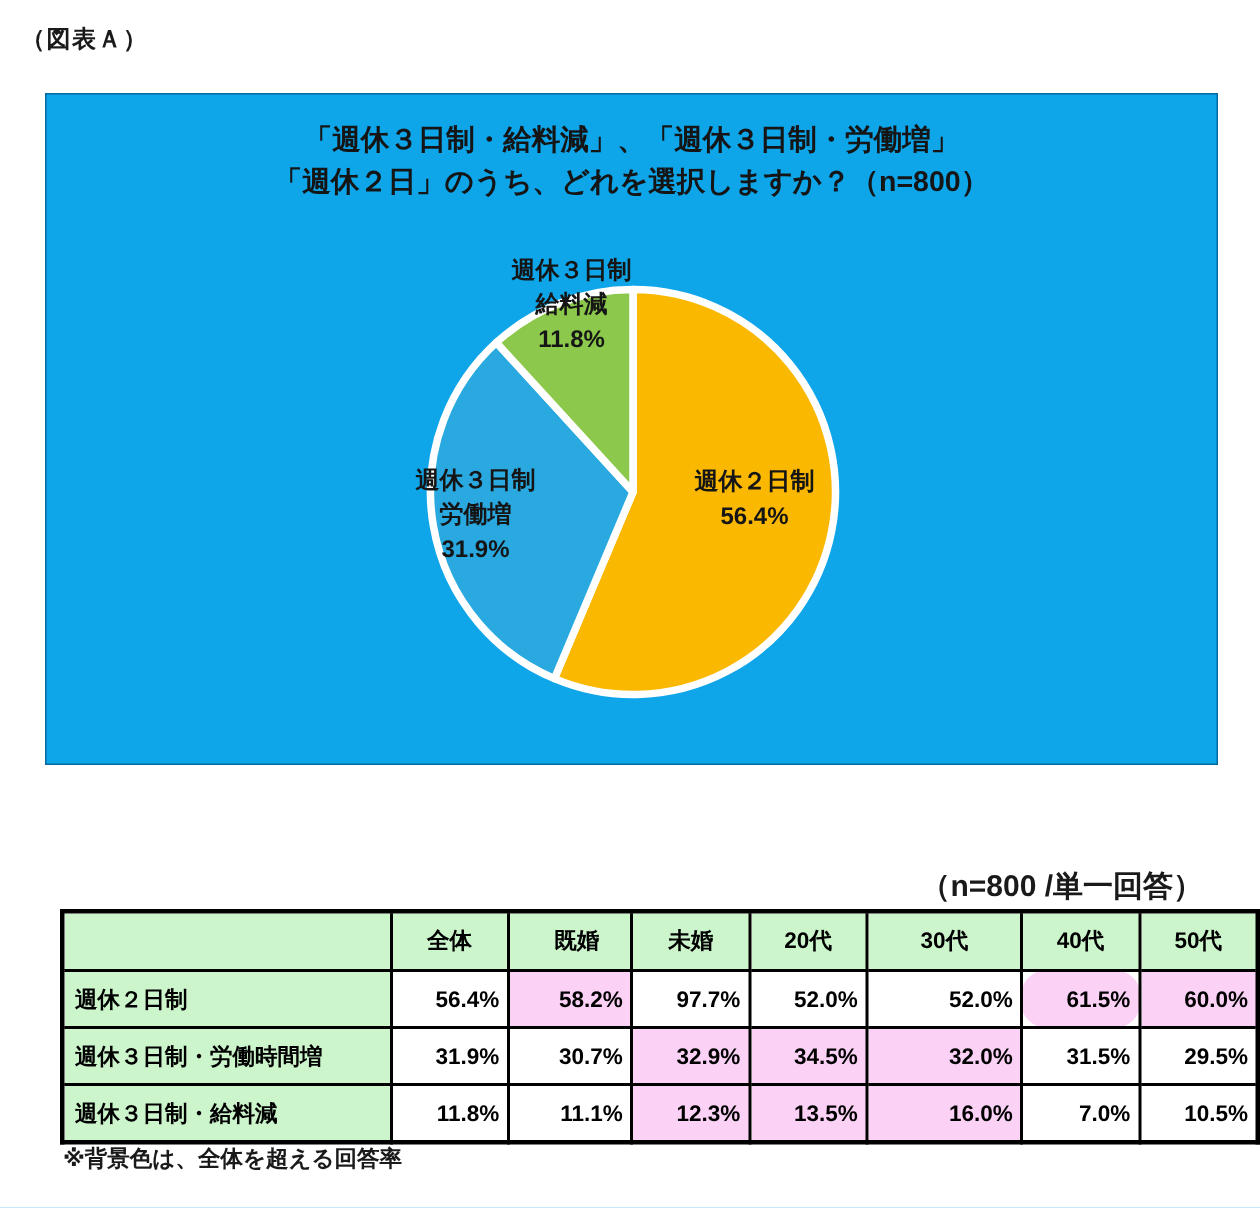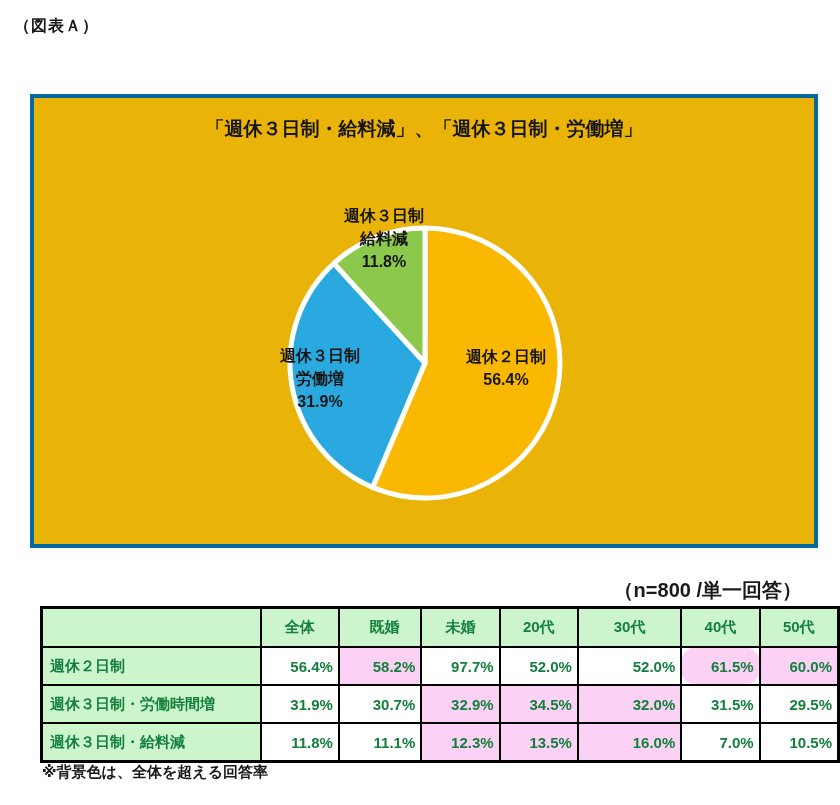--- a/index.html
+++ b/index.html
@@ -14,7 +14,7 @@
   }
   .chart-box{
     position:absolute;left:30px;top:62px;width:780px;height:446px;
-    background:#eab308;border:4px solid #0369a1;margin-top:32px;
+    background:#0ea5e9;border:1px solid #0369a1;
   }
   .chart-title{
     position:absolute;top:17px;left:0;width:100%;

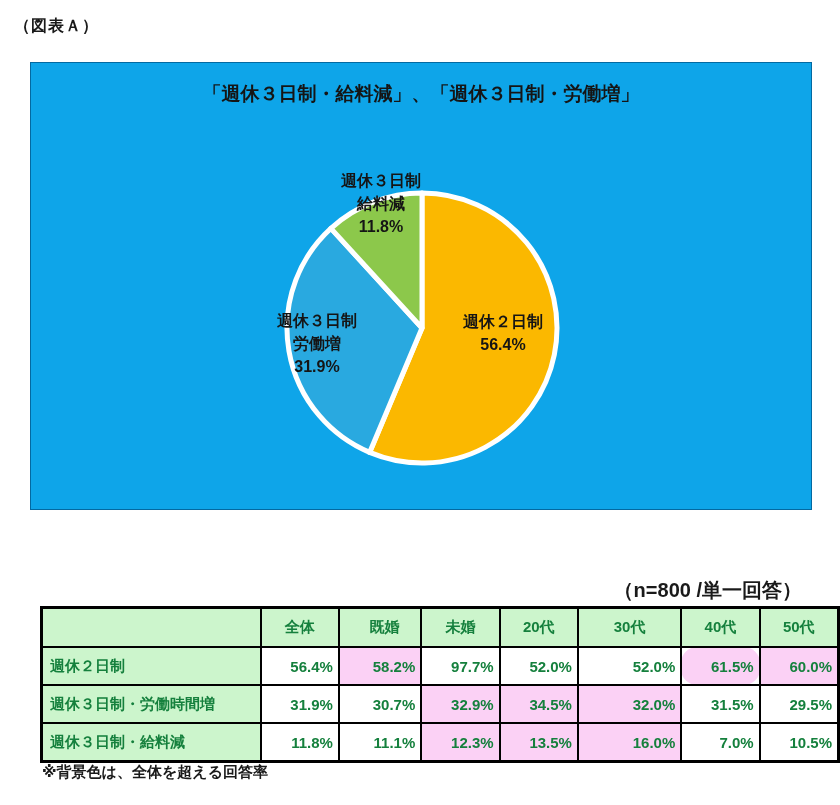--- a/index.html
+++ b/index.html
@@ -61,6 +61,7 @@
 <div class="chart-box">
   <div class="chart-title">
     <div>「週休３日制・給料減」、「週休３日制・労働増」</div>
+    <div>「週休２日」のうち、どれを選択しますか？（n=800）</div>
   </div>
   <svg id="pie-svg" class="pie-svg" width="780" height="446" viewBox="0 0 780 446">
       <path d="M 391 265 L 391.00 130.00 A 135 135 0 1 1 338.60 389.42 Z" fill="#FBB800" stroke="#ffffff" stroke-width="5" stroke-linejoin="round"></path>

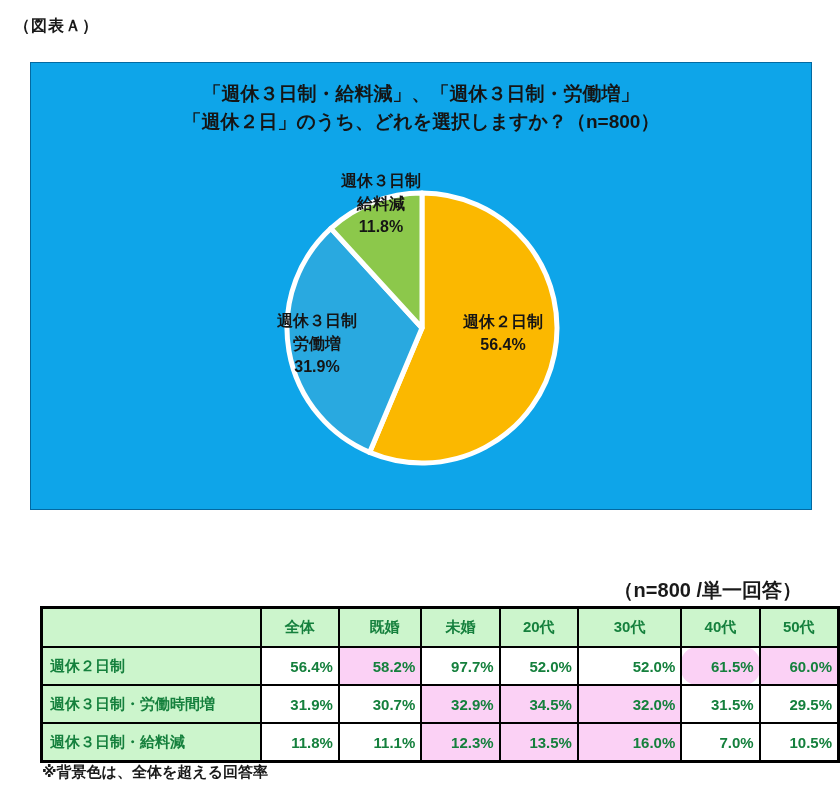--- a/index.html
+++ b/index.html
@@ -35,7 +35,7 @@
     position:absolute;left:40px;top:606px;
     border-collapse:collapse;table-layout:fixed;
     border:3px solid #000;
-    font-size:15px;font-weight:bold;color:#15803d;
+    font-size:15px;font-weight:bold;color:#000000;
   }
   .data-table th,.data-table td{
     border:2px solid #000;overflow:hidden;white-space:nowrap;

